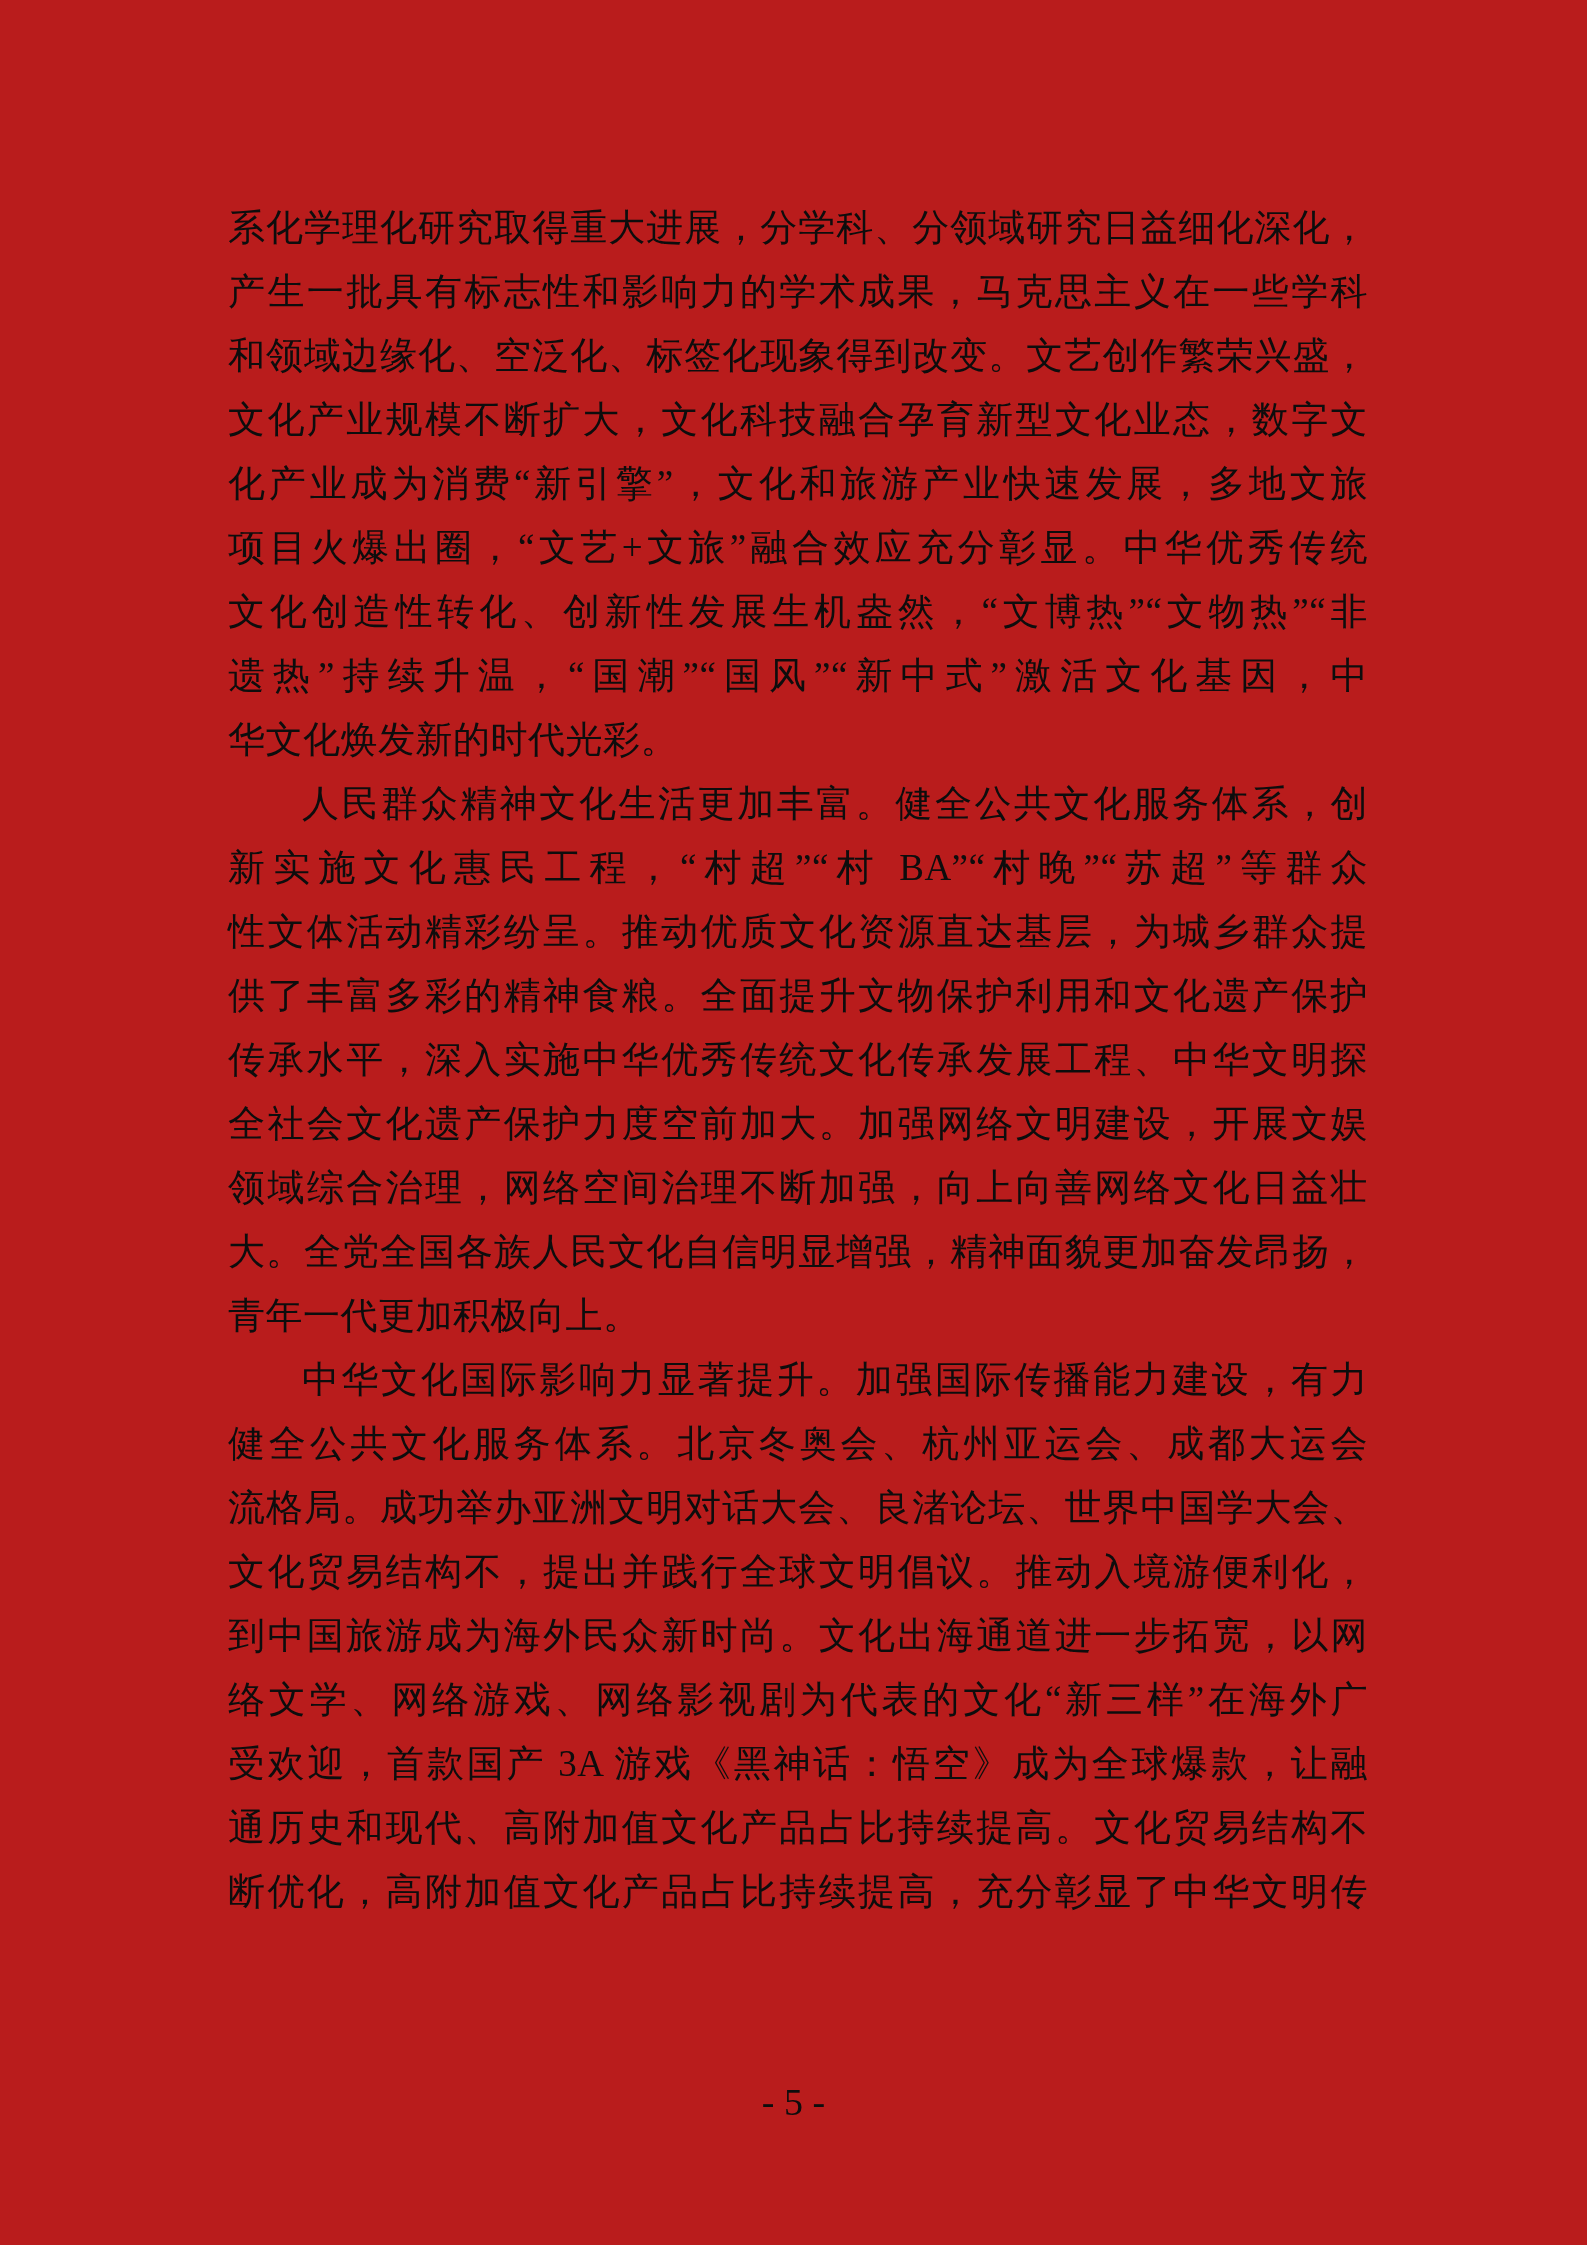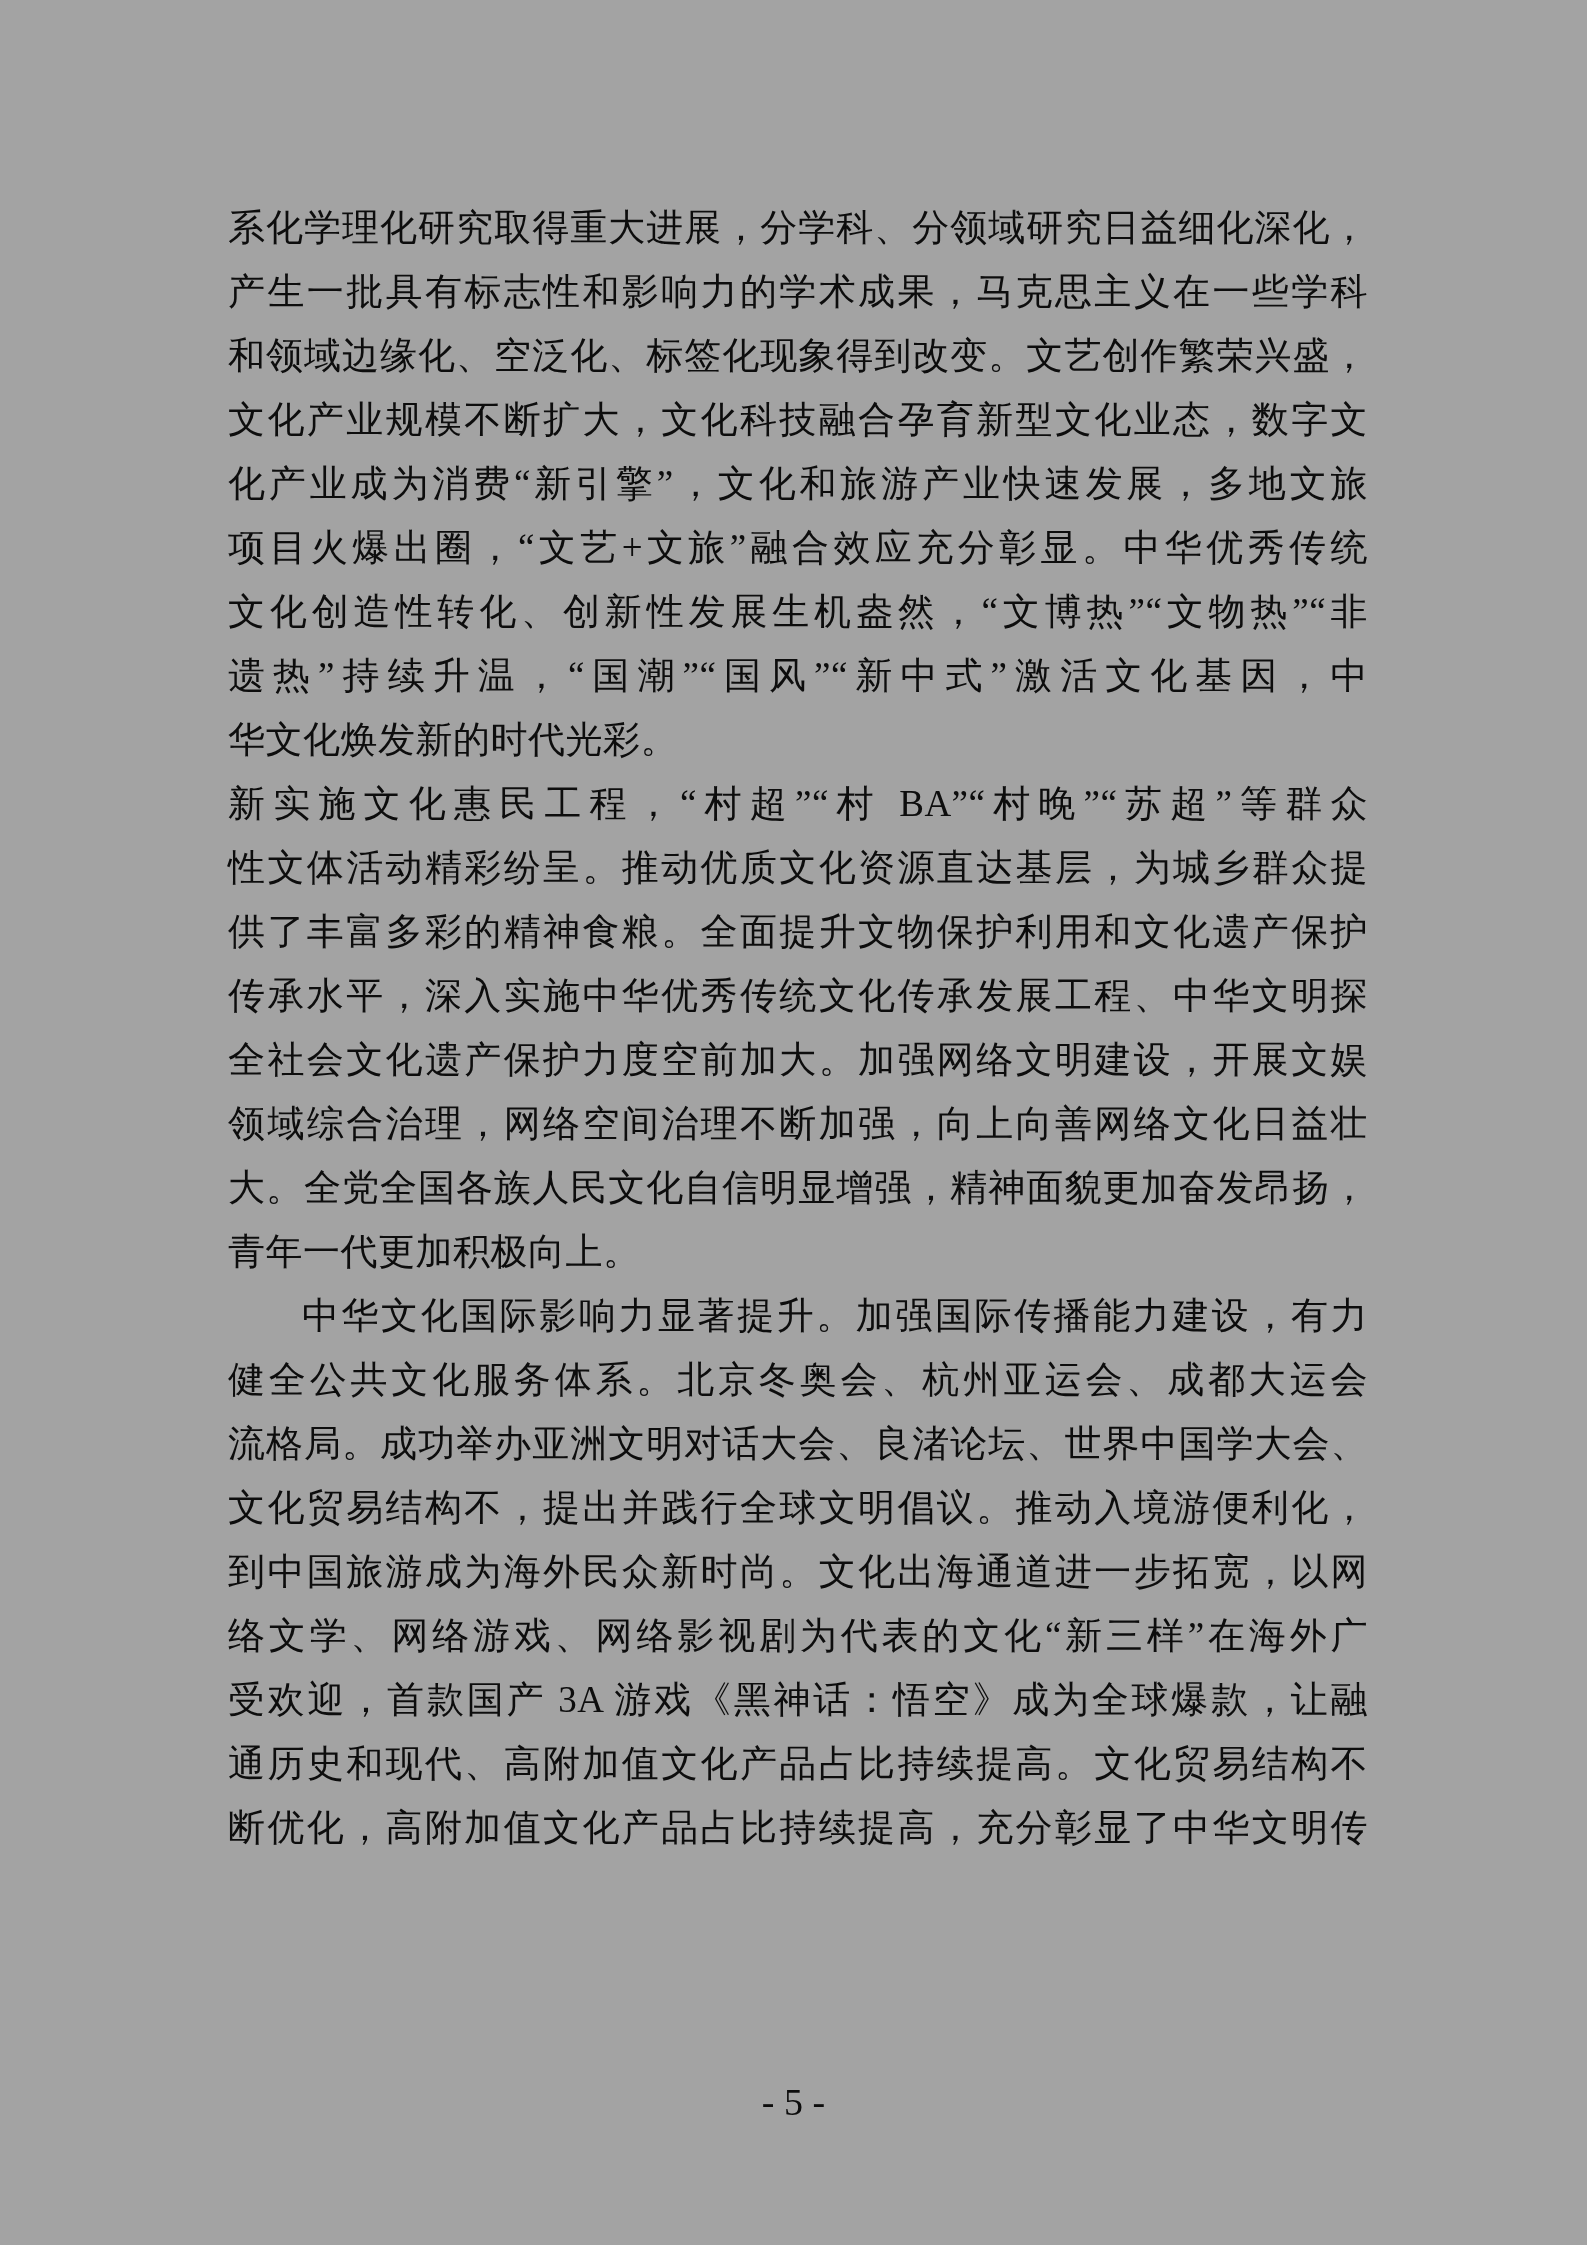--- a/index.html
+++ b/index.html
@@ -7,7 +7,7 @@
     position: relative;
     width: 1587px;
     height: 2245px;
-    background: #a3a3a3;
+    background: #b91c1c;
     font-family: "Liberation Serif", "DejaVu Serif", serif;
     color: #0d0d0d;
     overflow: hidden;

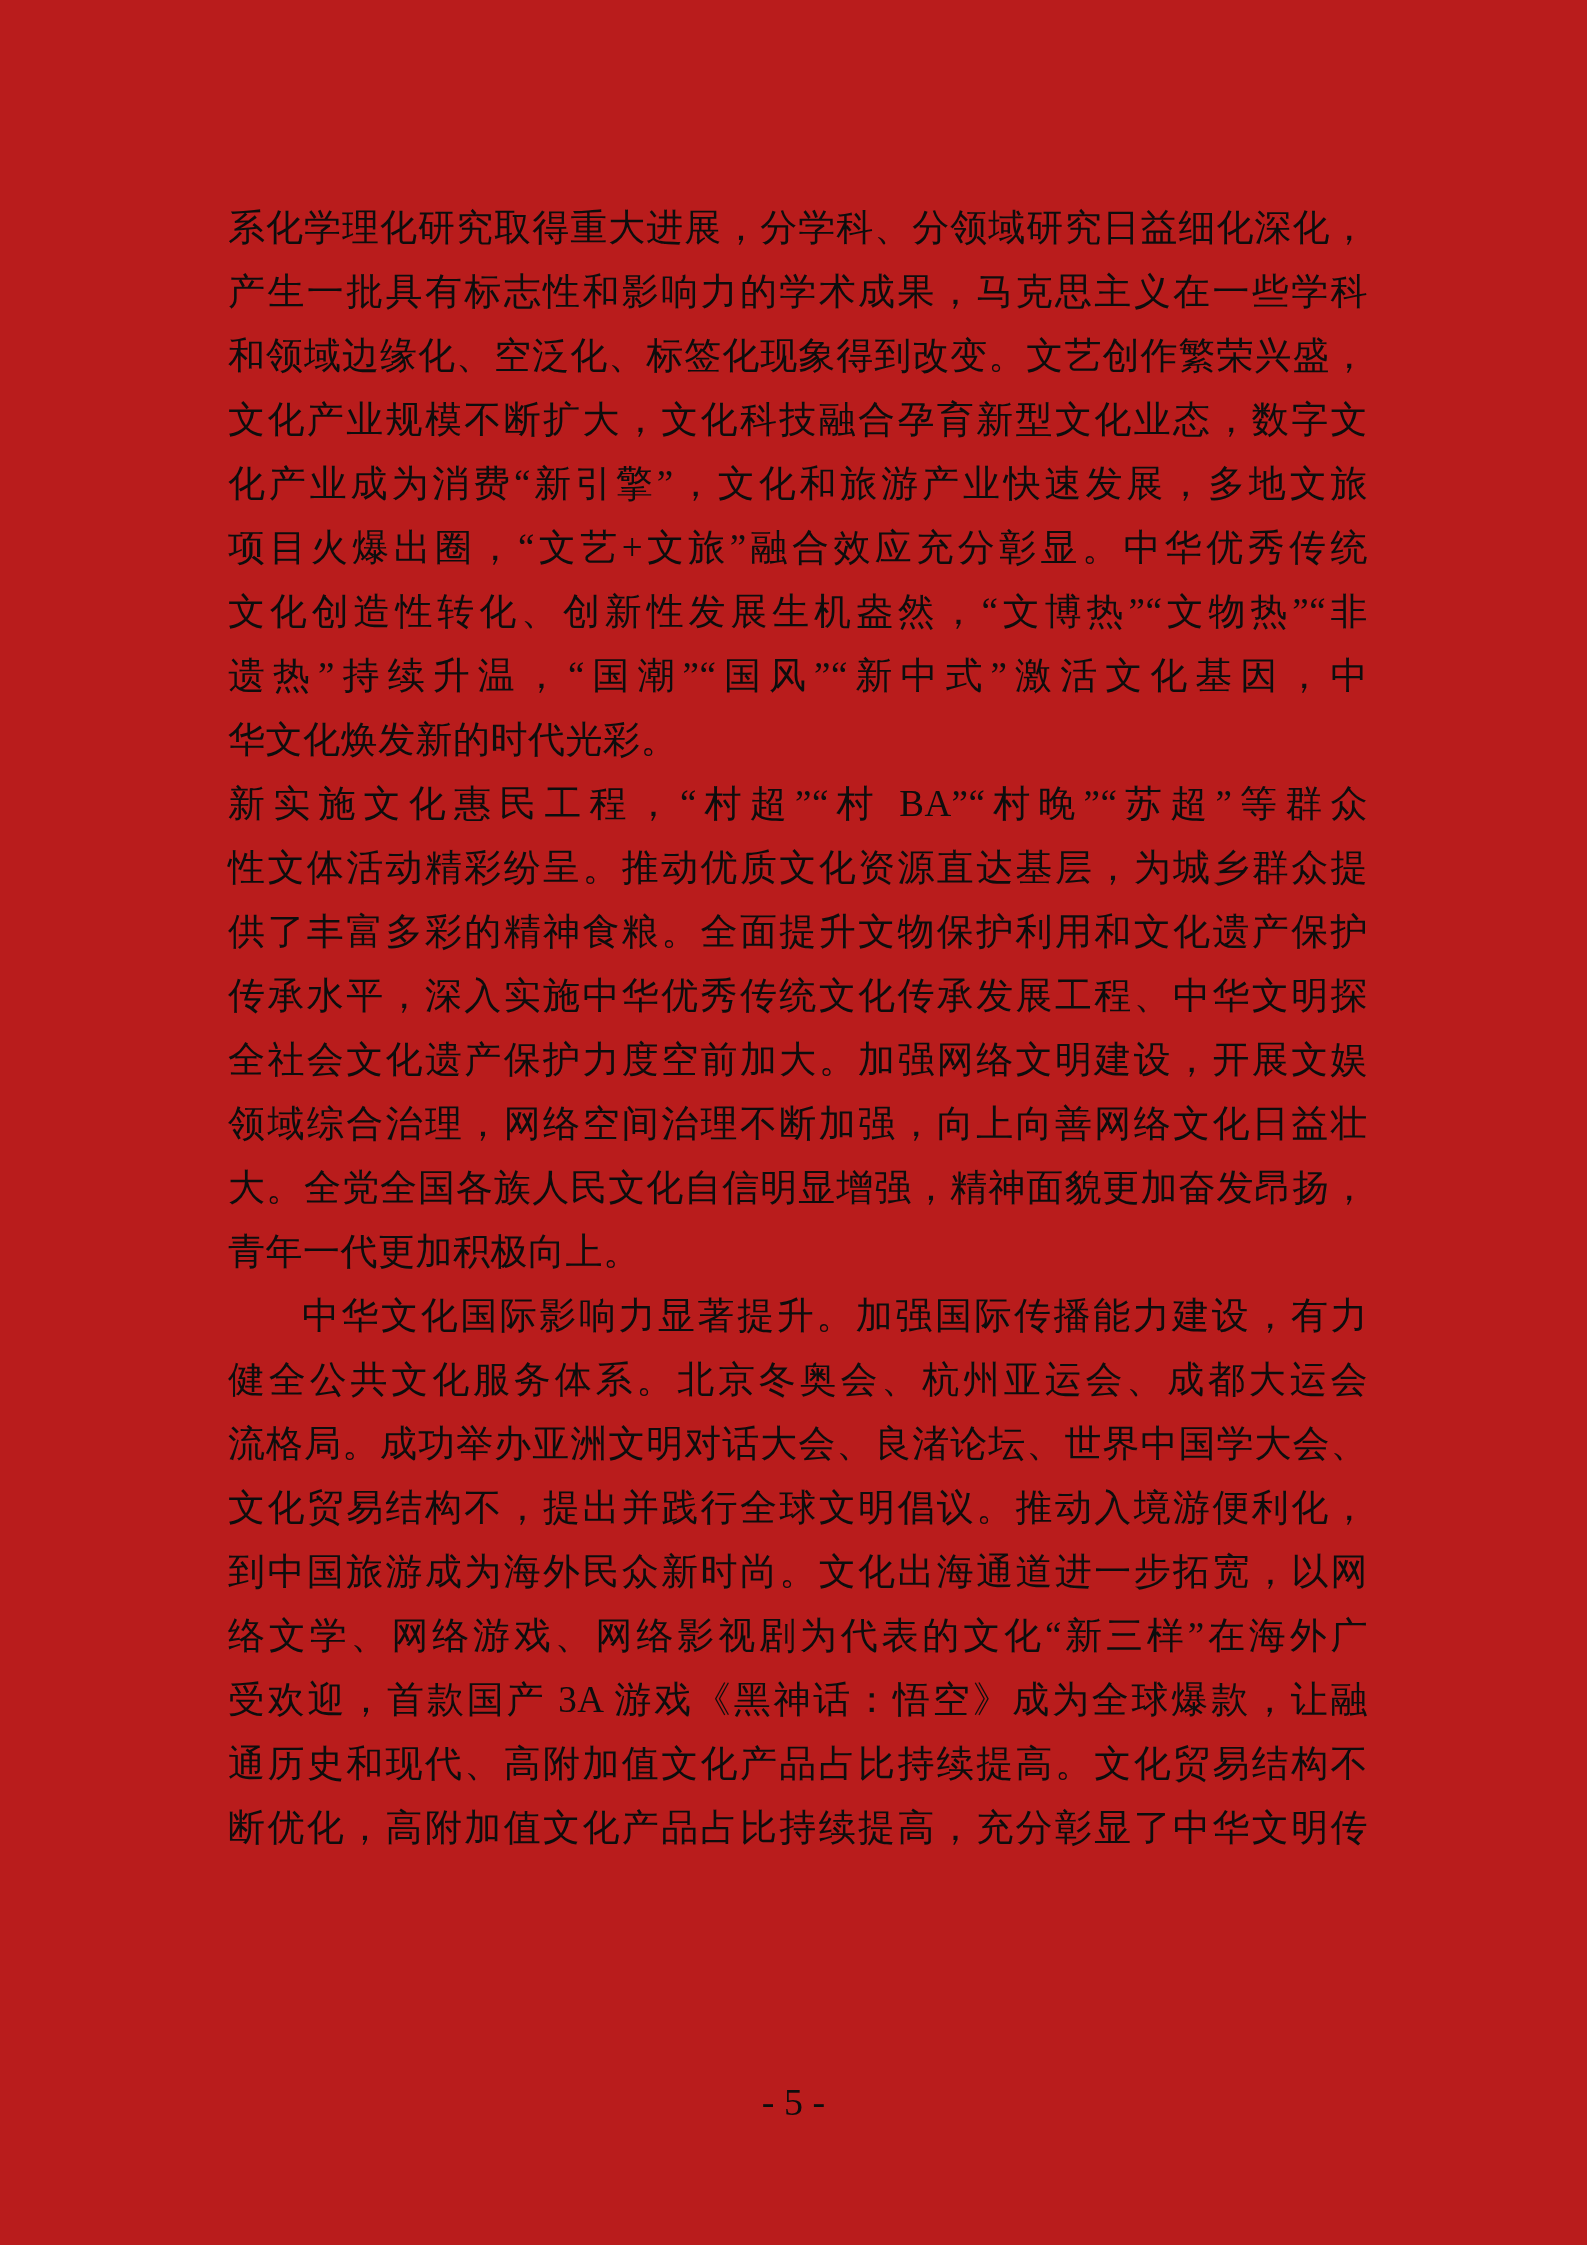--- a/index.html
+++ b/index.html
@@ -61,6 +61,7 @@
     <div class="line">遗热”持续升温，“国潮”“国风”“新中式”激活文化基因，中</div>
     <div class="line end">华文化焕发新的时代光彩。</div>
 
+    <div class="line indent">人民群众精神文化生活更加丰富。健全公共文化服务体系，创</div>
     <div class="line">新实施文化惠民工程，“村超”“村 BA”“村晚”“苏超”等群众</div>
     <div class="line">性文体活动精彩纷呈。推动优质文化资源直达基层，为城乡群众提</div>
     <div class="line">供了丰富多彩的精神食粮。全面提升文物保护利用和文化遗产保护</div>

